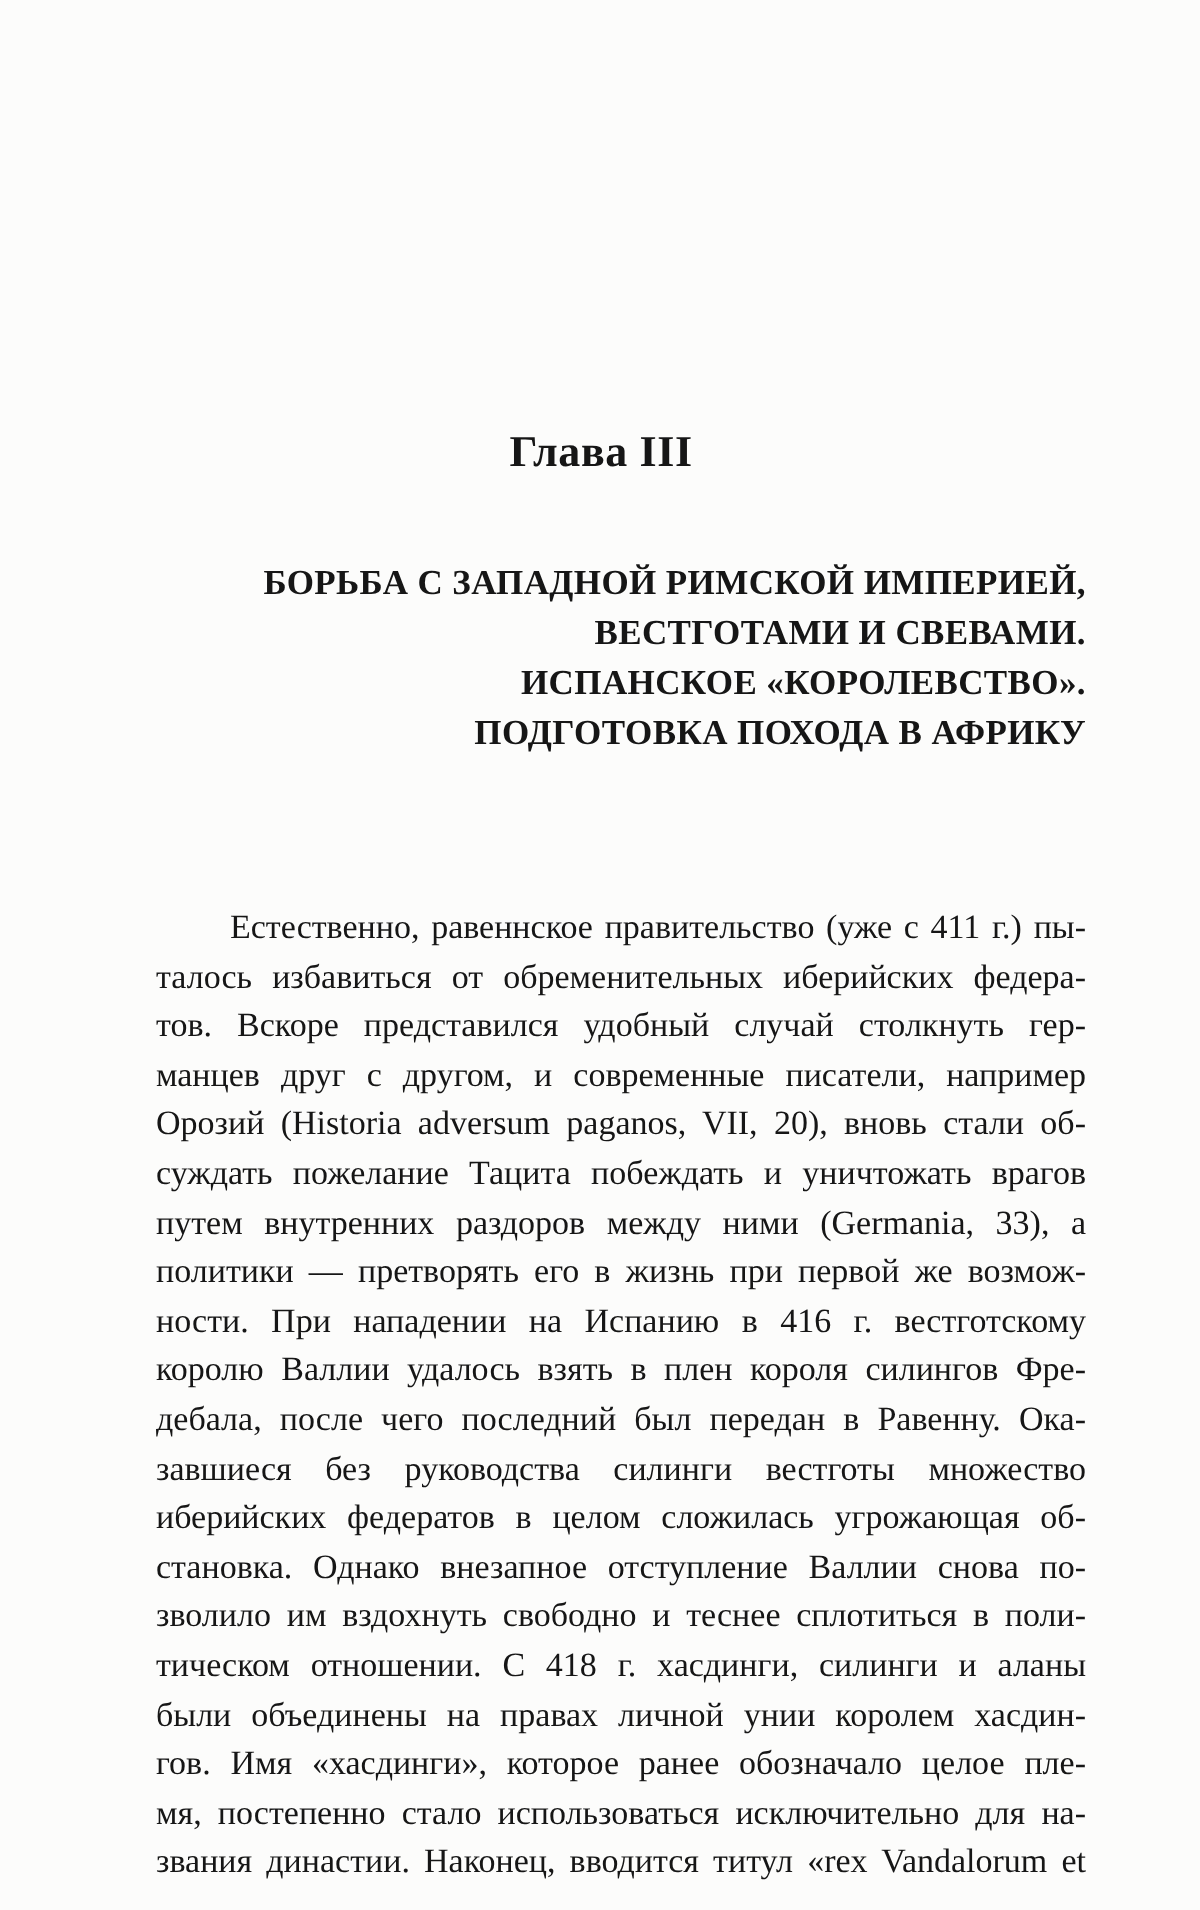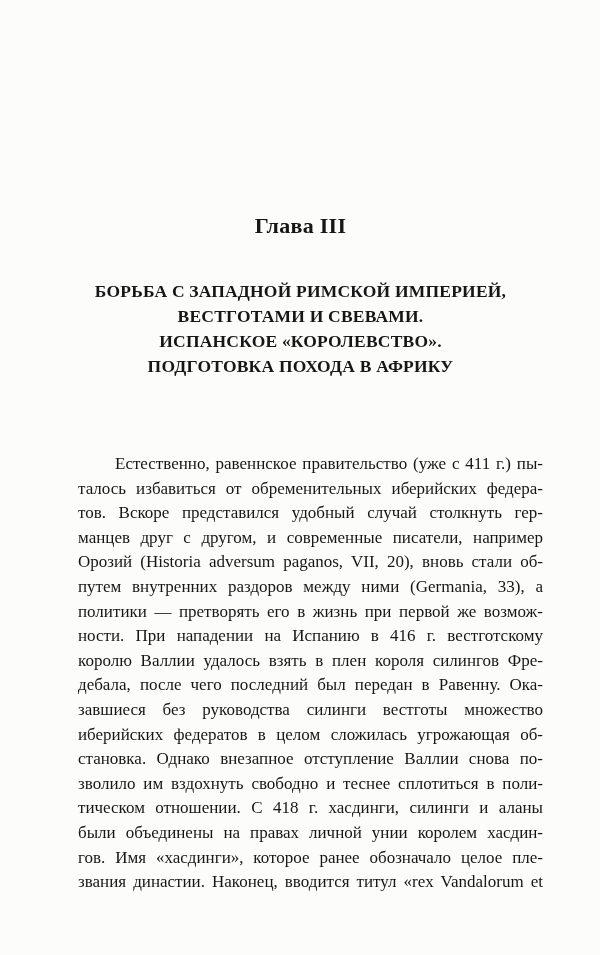--- a/index.html
+++ b/index.html
@@ -29,7 +29,7 @@
   }
   .title-block {
     margin-top: 40px;
-    text-align: center;
+    text-align: right;
     font-weight: bold;
     font-size: 17.5px;
     line-height: 25px;

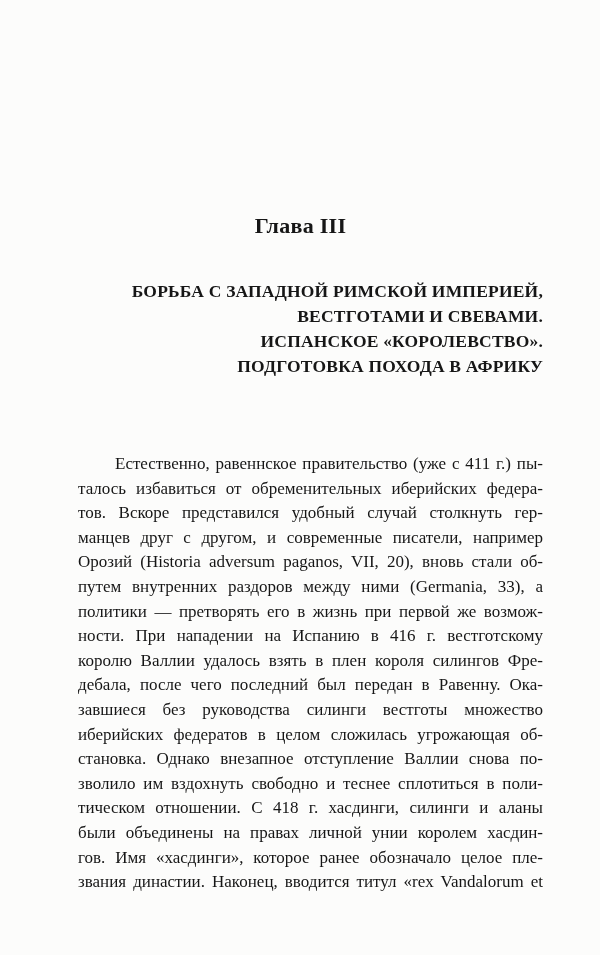--- a/index.html
+++ b/index.html
@@ -70,6 +70,7 @@
     <div class="body-line">тов. Вскоре представился удобный случай столкнуть гер-</div>
     <div class="body-line">манцев друг с другом, и современные писатели, например</div>
     <div class="body-line">Орозий (Historia adversum paganos, VII, 20), вновь стали об-</div>
+    <div class="body-line">суждать пожелание Тацита побеждать и уничтожать врагов</div>
     <div class="body-line">путем внутренних раздоров между ними (Germania, 33), а</div>
     <div class="body-line">политики — претворять его в жизнь при первой же возмож-</div>
     <div class="body-line">ности. При нападении на Испанию в 416 г. вестготскому</div>

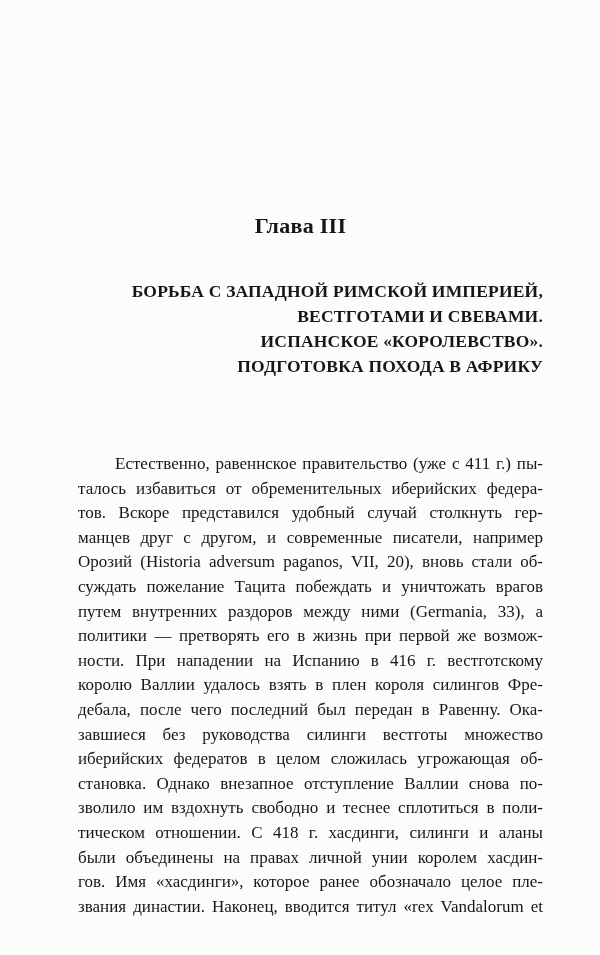--- a/index.html
+++ b/index.html
@@ -83,6 +83,7 @@
     <div class="body-line">тическом отношении. С 418 г. хасдинги, силинги и аланы</div>
     <div class="body-line">были объединены на правах личной унии королем хасдин-</div>
     <div class="body-line">гов. Имя «хасдинги», которое ранее обозначало целое пле-</div>
+    <div class="body-line">мя, постепенно стало использоваться исключительно для на-</div>
     <div class="body-line">звания династии. Наконец, вводится титул «rex Vandalorum et</div>
   </div>
 

